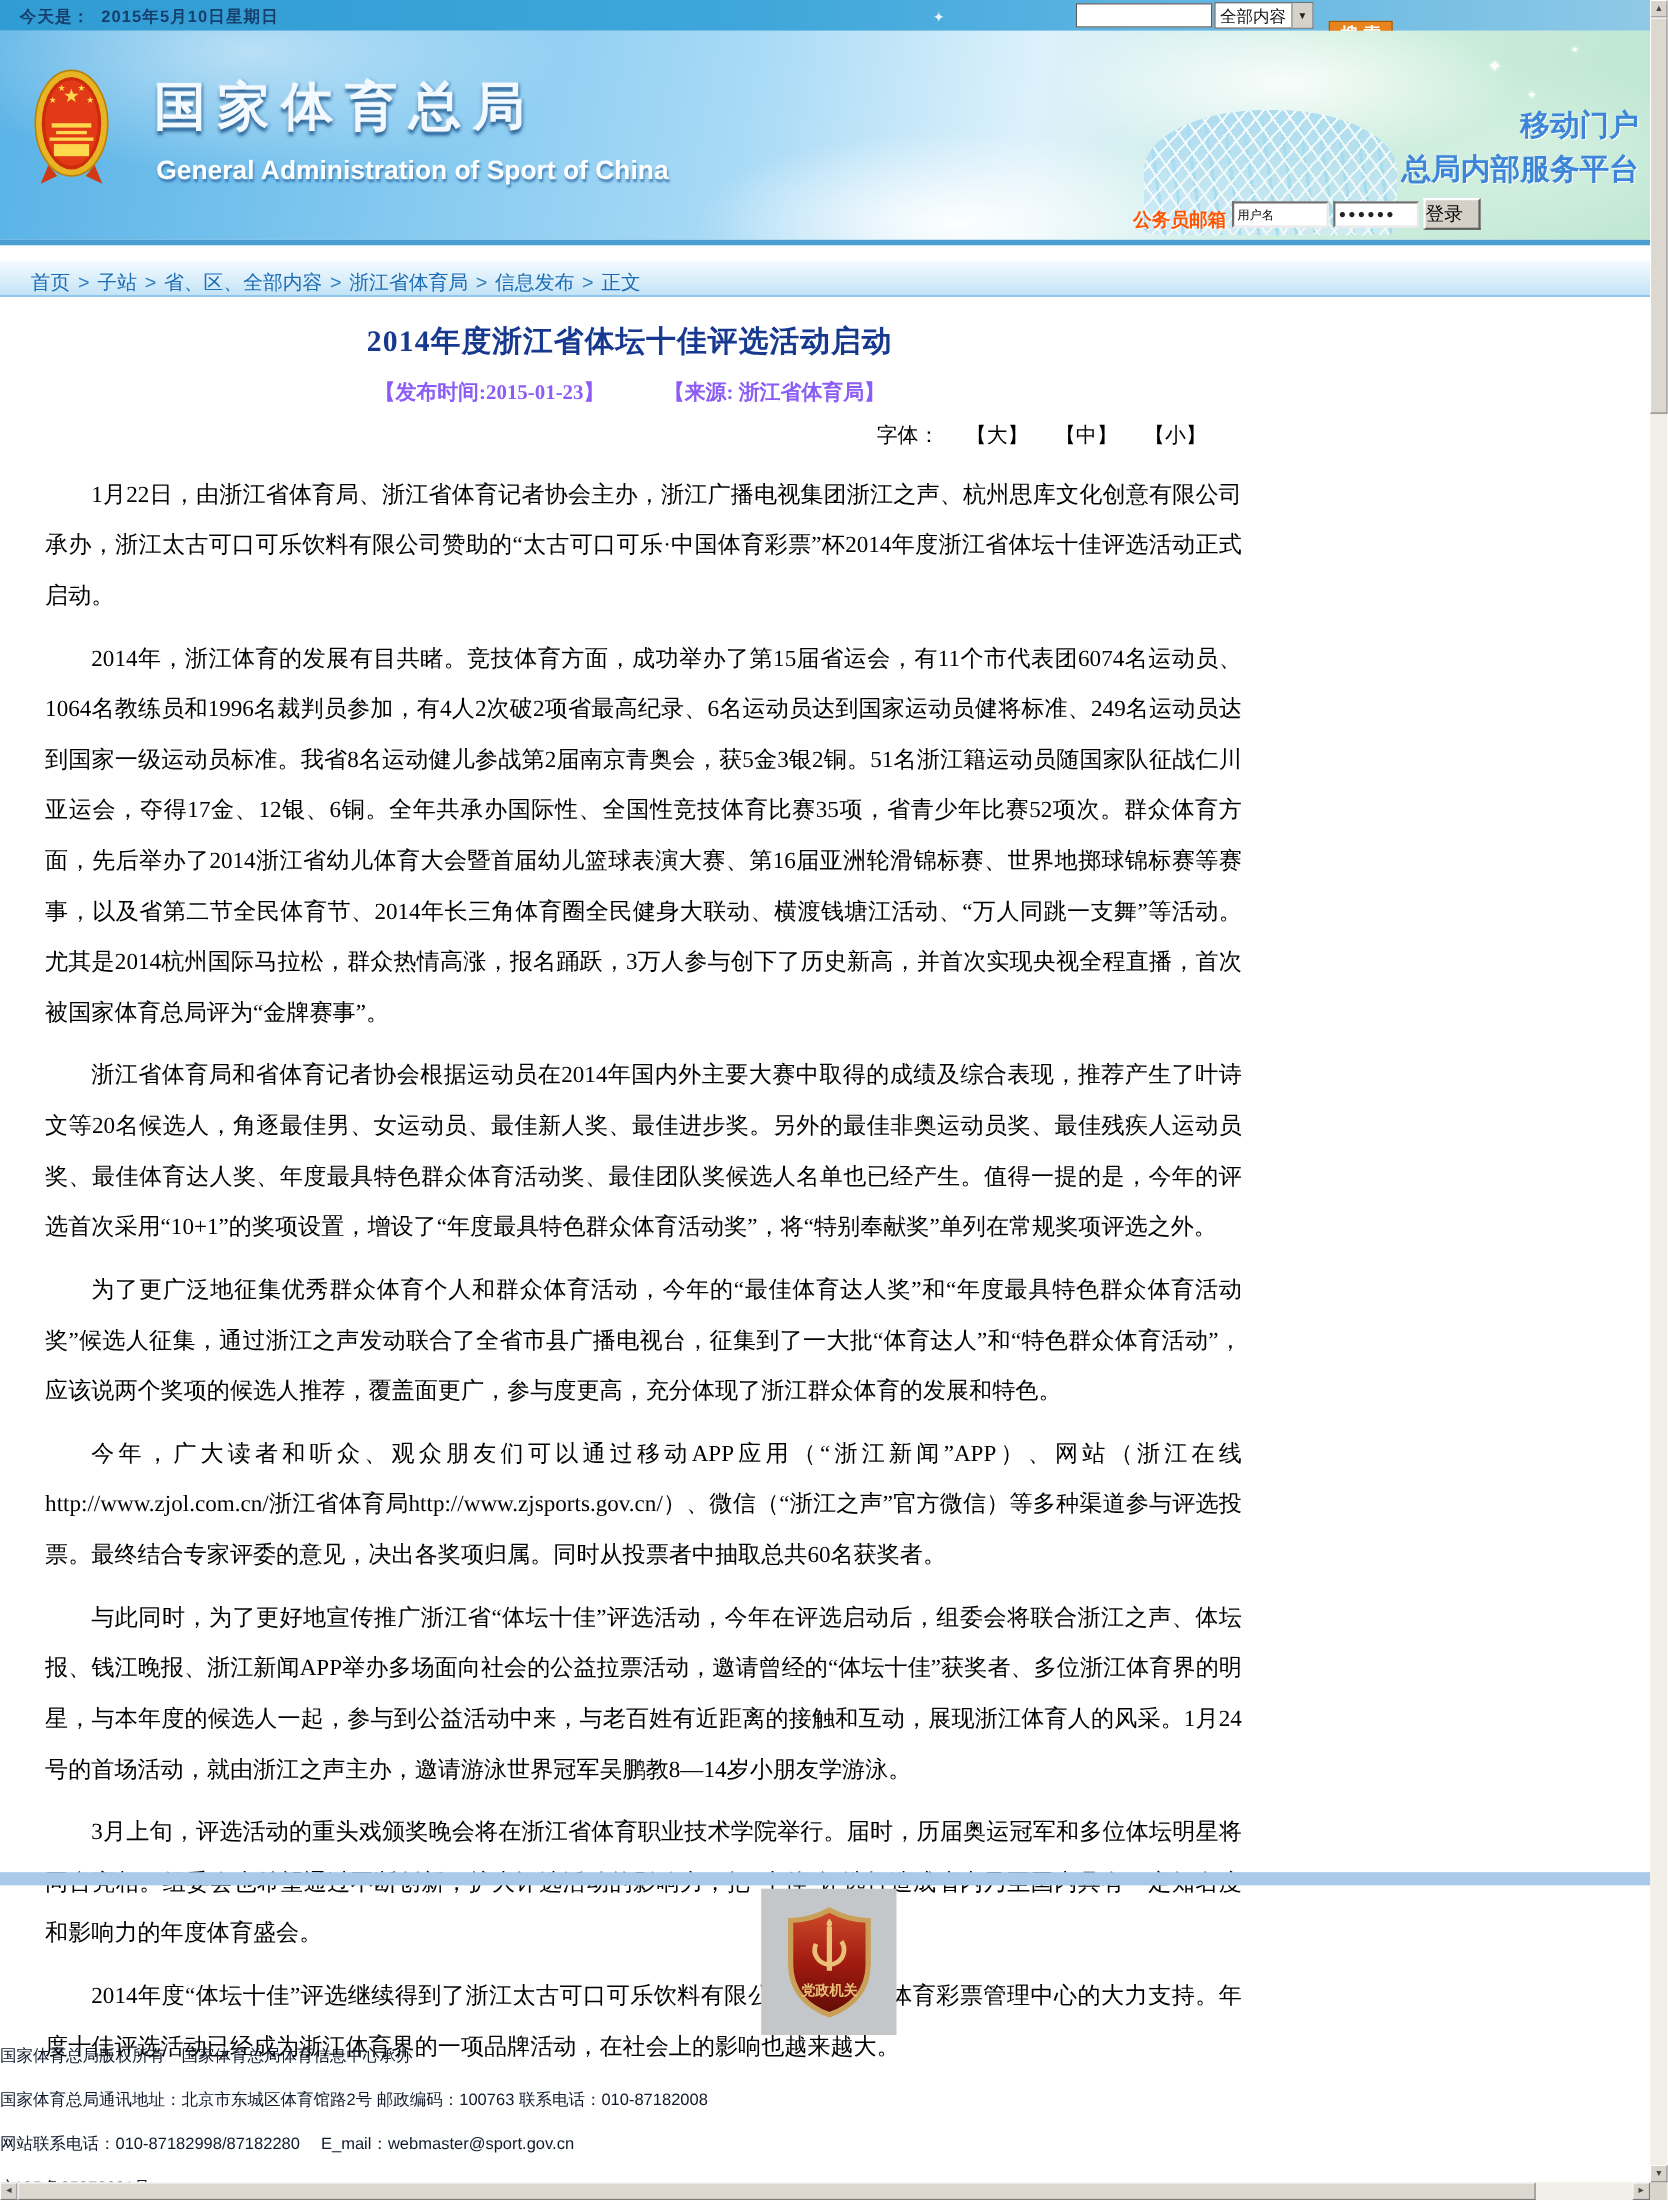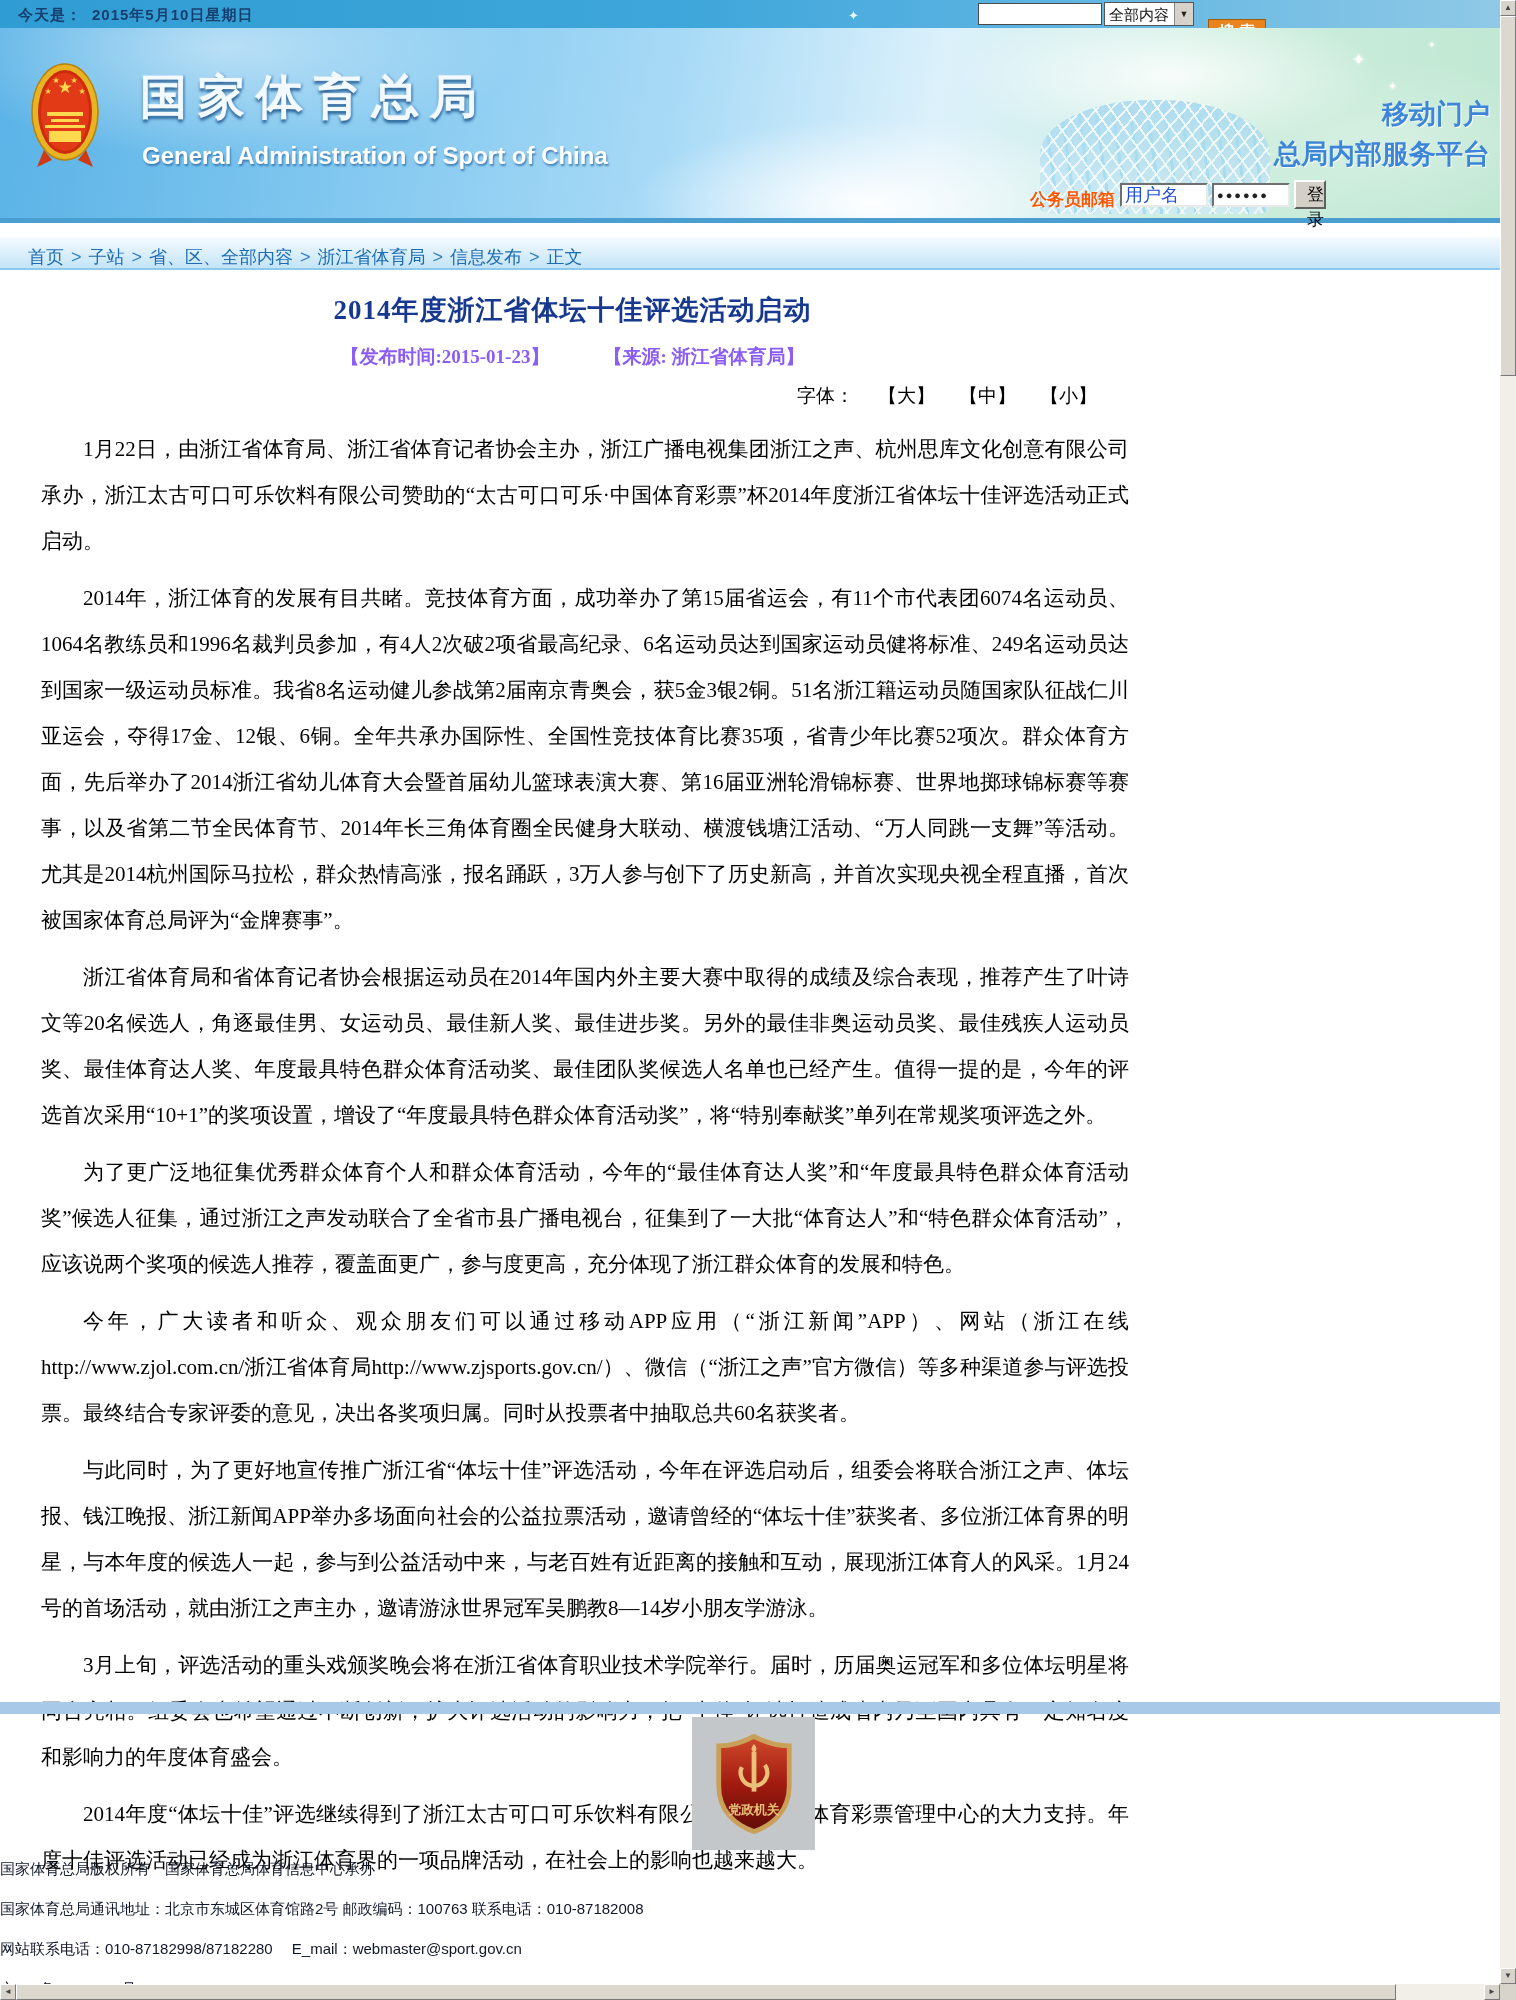--- a/index.html
+++ b/index.html
@@ -79,7 +79,7 @@
   .user-input,.pass-input{
     position:absolute;top:155px;height:20px;background:#fff;
     border:2px solid;border-color:#6f6f6f #e9e9e9 #e9e9e9 #6f6f6f;
-    font-size:18px;color:#1d4ed8;padding:0 3px;
+    font-size:11px;color:#000000;padding:0 3px;
   }
   .user-input{left:1120px;width:78px;}
   .pass-input{left:1212px;width:68px;font-size:11px;font-weight:bold;letter-spacing:2px;color:#222;}

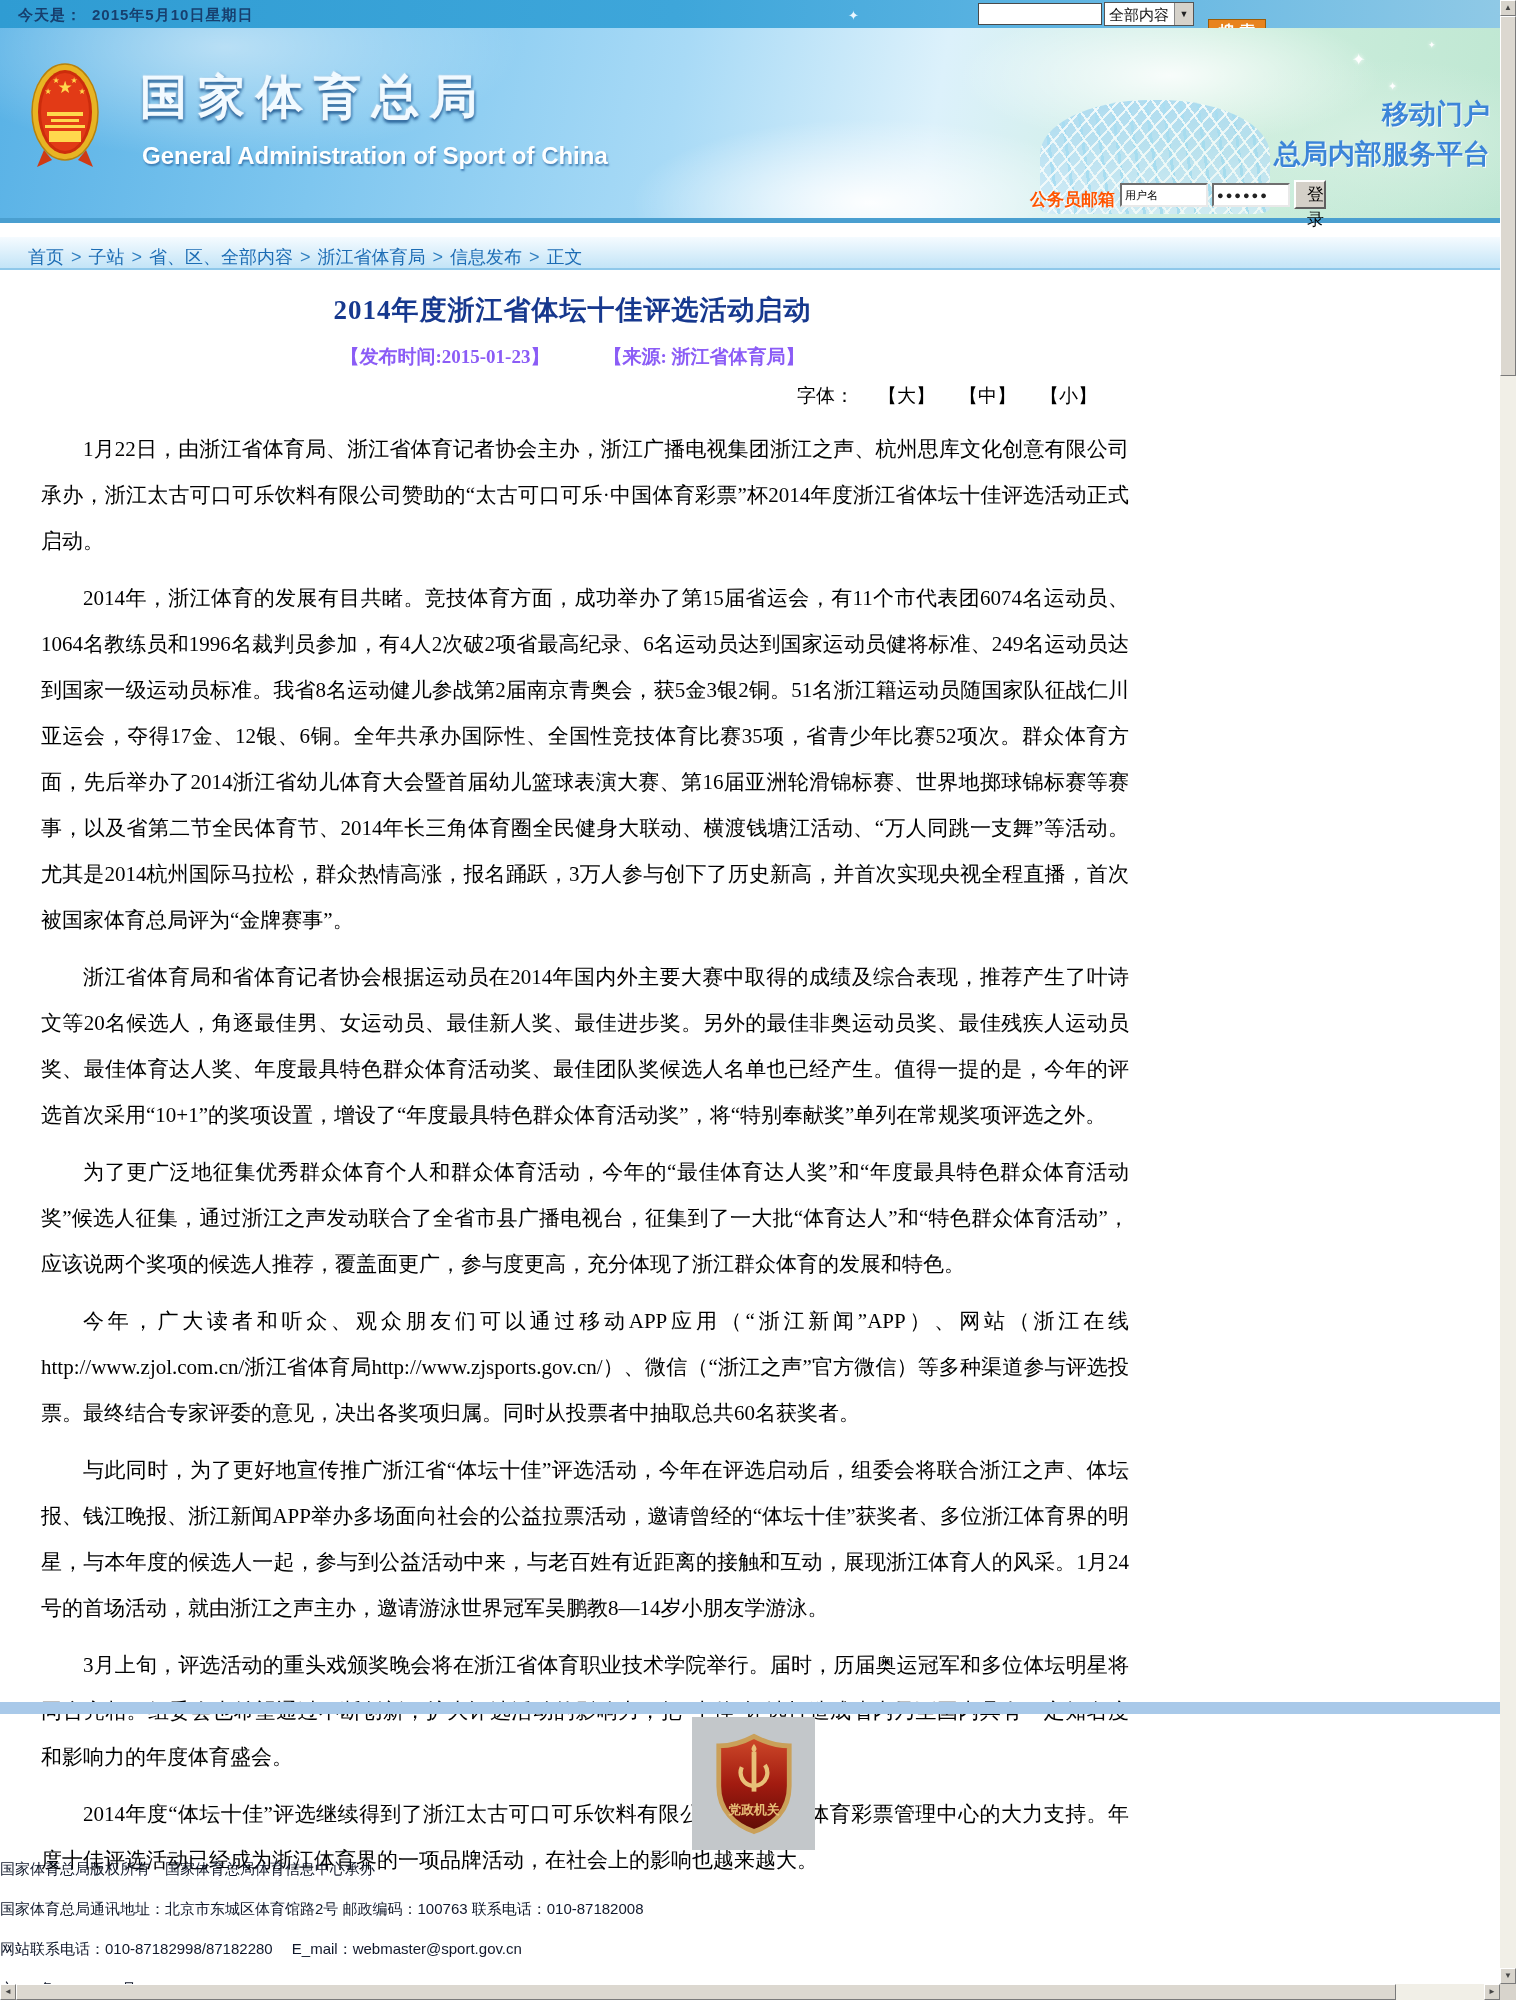--- a/index.html
+++ b/index.html
@@ -84,9 +84,9 @@
   .user-input{left:1120px;width:78px;}
   .pass-input{left:1212px;width:68px;font-size:11px;font-weight:bold;letter-spacing:2px;color:#222;}
   .login-btn{
-    position:absolute;left:1294px;top:152px;width:32px;height:29px;
+    position:absolute;left:1294px;top:152px;width:52px;height:29px;
     background:#d4d0c8;border:2px solid;border-color:#ffffff #5f5f5f #5f5f5f #ffffff;
-    font-size:17px;color:#000;text-align:right;line-height:25px;box-sizing:border-box;cursor:pointer;
+    font-size:17px;color:#000;text-align:left;line-height:25px;box-sizing:border-box;cursor:pointer;
   }
   
   .breadcrumb{

